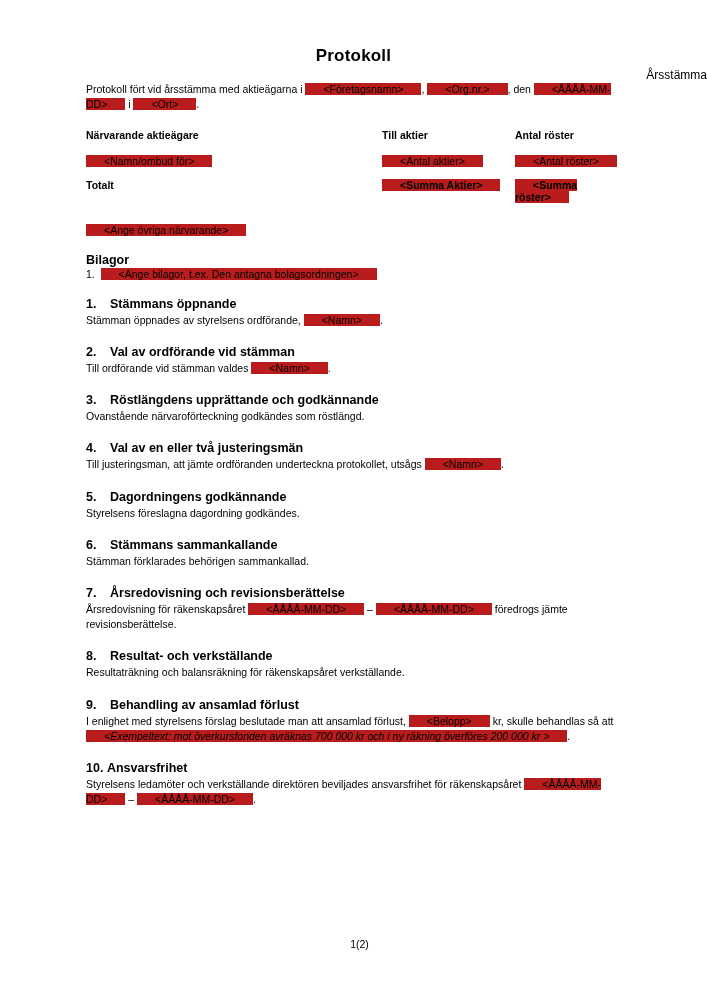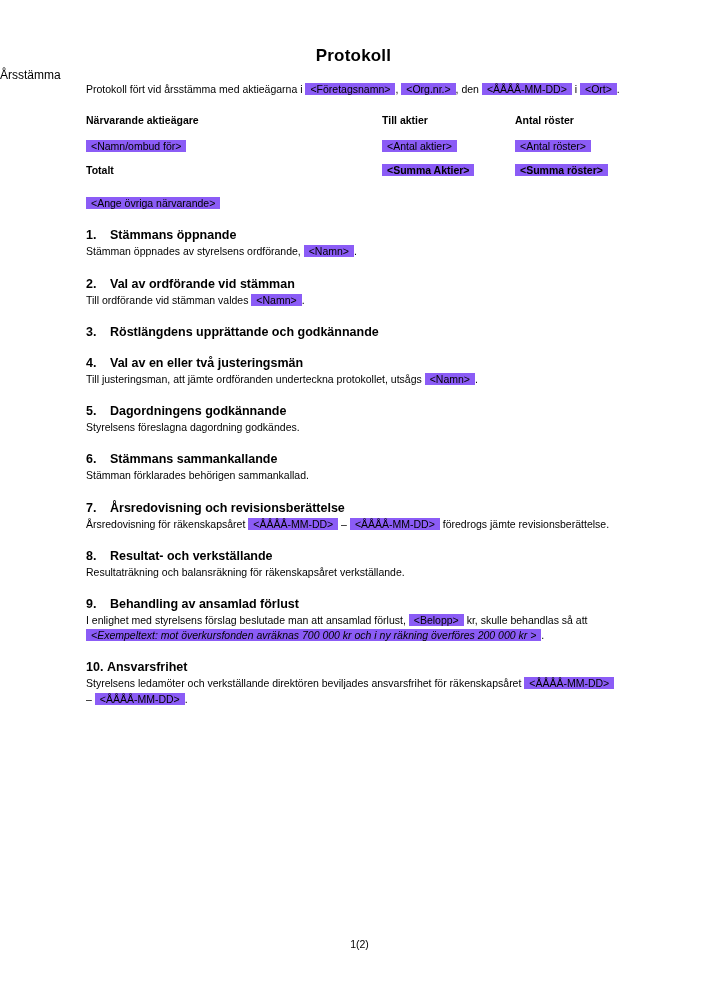--- a/index.html
+++ b/index.html
@@ -41,7 +41,7 @@
     letter-spacing: 0.2px;
   }
   .doc-subtitle {
-    text-align: left;
+    text-align: right;
     font-size: 12px;
     margin: 2px 0 0 0;
   }

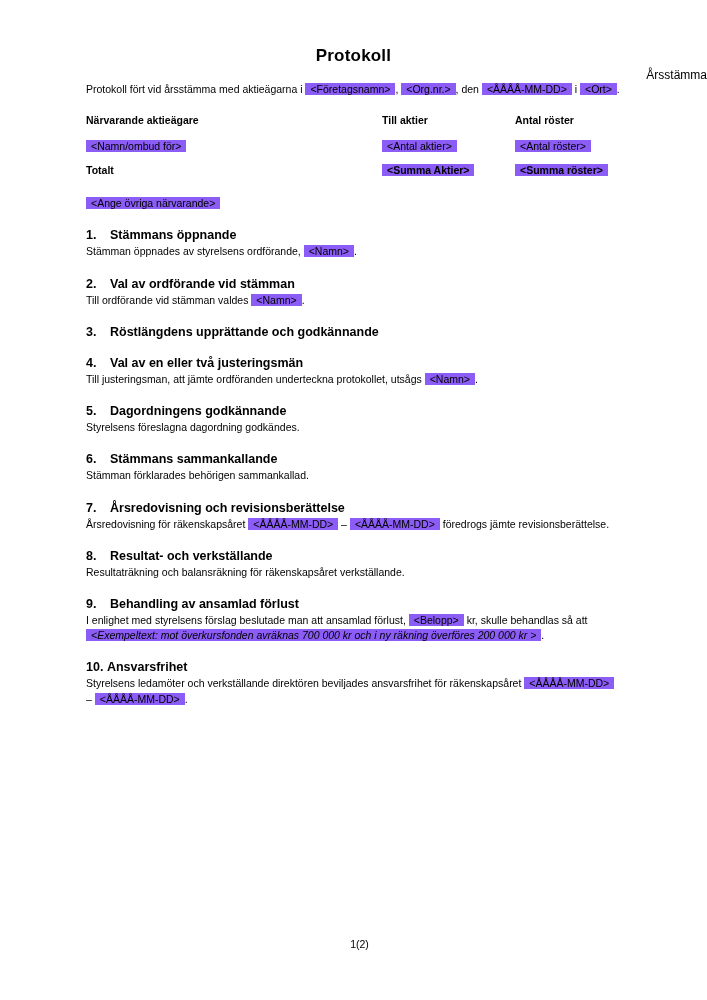--- a/index.html
+++ b/index.html
@@ -29,8 +29,8 @@
     width: 534px;
   }
   .hl {
-    background: #8b5cf6;
-    padding: 0 5px;
+    background: #b91c1c;
+    padding: 0 18px;
   }
   .doc-title {
     text-align: center;

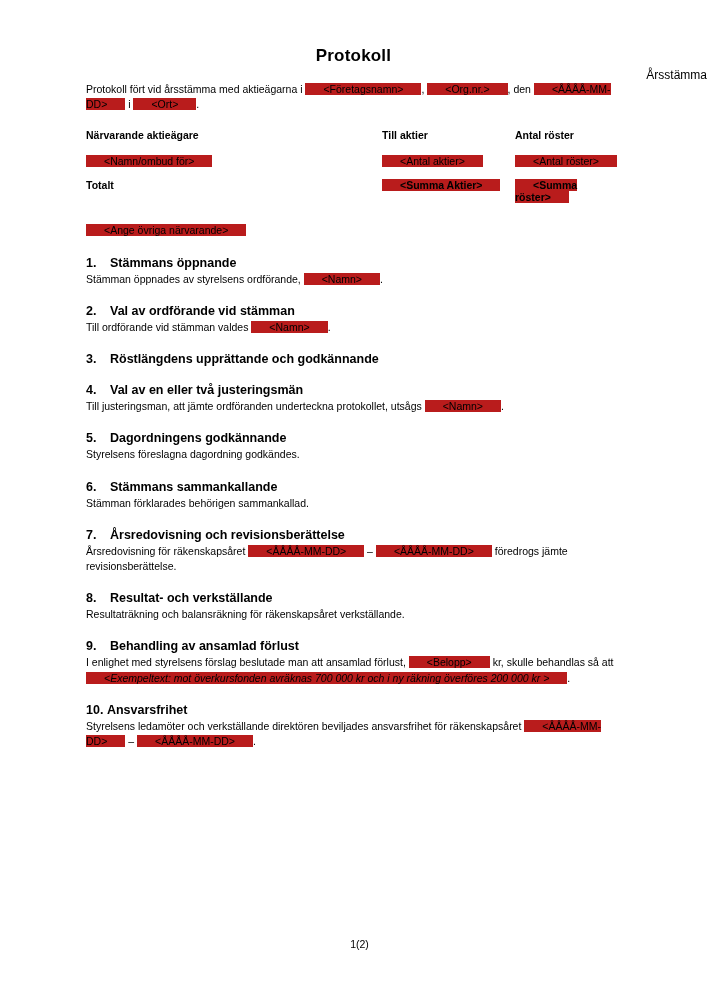--- a/index.html
+++ b/index.html
@@ -142,6 +142,10 @@
       <p class="body-txt"><span class="hl">&lt;Ange övriga närvarande&gt;</span></p>
     </div>
 
+    <div class="blk-tight">
+      <h2 class="sec">Bilagor</h2>
+      <p class="bilaga-line"><span>1.</span>&nbsp; <span class="hl">&lt;Ange bilagor, t.ex. Den antagna bolagsordningen&gt;</span></p>
+    </div>
 
     <div class="numlist-item">
       <div class="numlist-head">

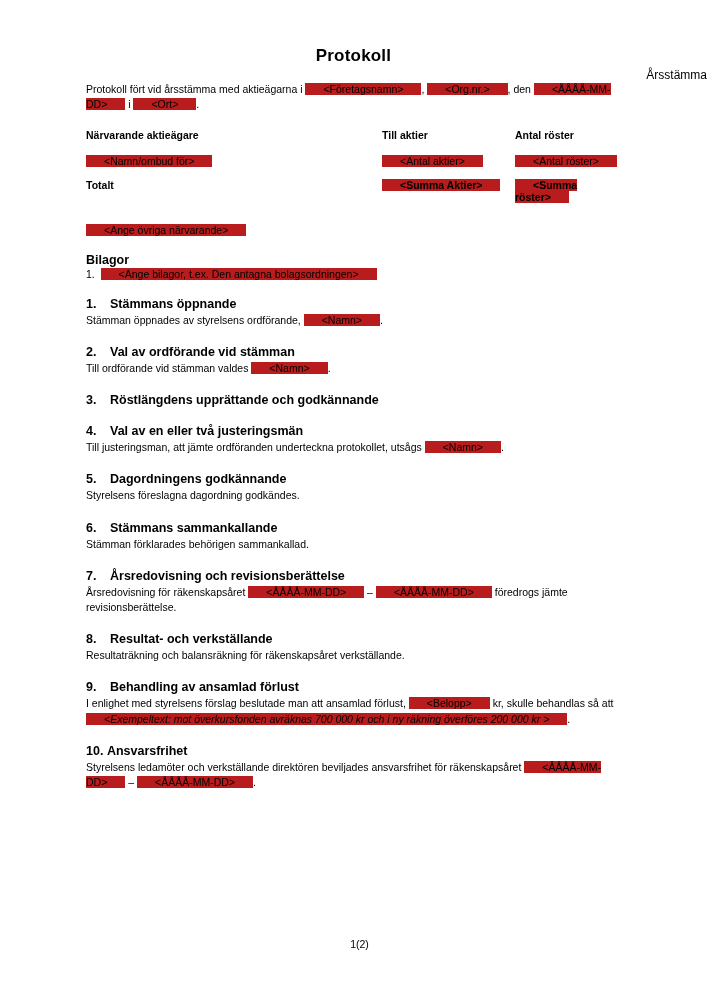--- a/index.html
+++ b/index.html
@@ -168,6 +168,7 @@
         <span class="numlist-num">3.</span>
         <span>Röstlängdens upprättande och godkännande</span>
       </div>
+      <p class="body-txt">Ovanstående närvaroförteckning godkändes som röstlängd.</p>
     </div>
 
     <div class="numlist-item">

